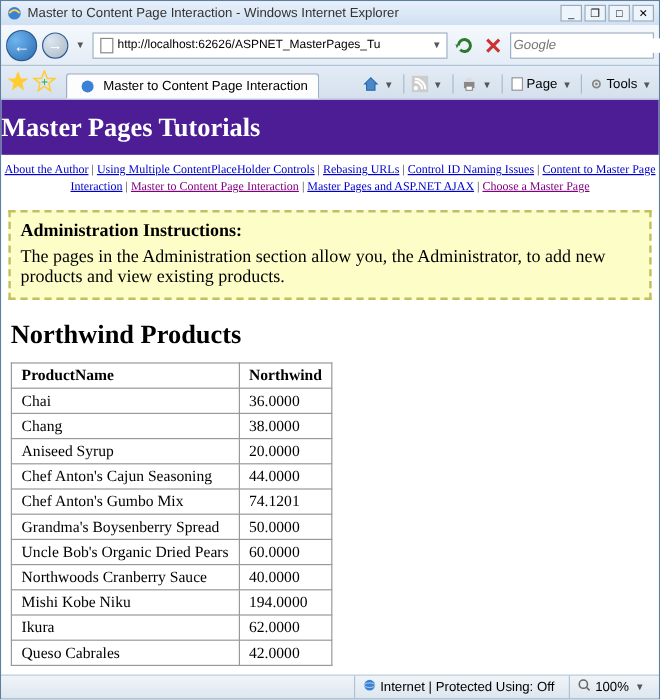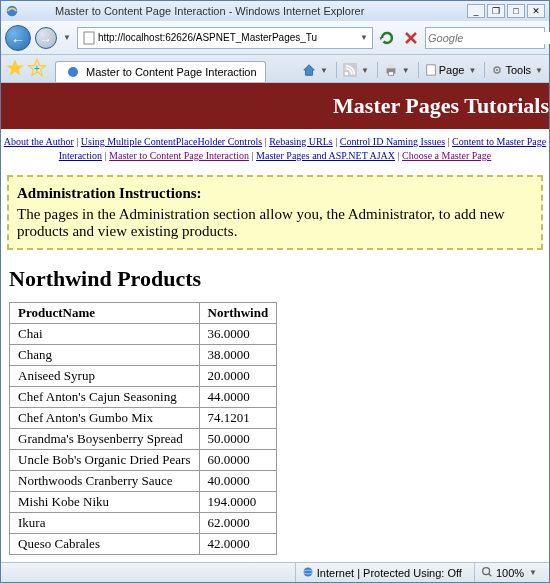--- a/index.html
+++ b/index.html
@@ -5,7 +5,7 @@
 * { box-sizing: border-box; margin: 0; padding: 0; }
 body { font-family: "Comic Sans MS", cursive, sans-serif; font-size: 13px; background: #fff; width: 550px; height: 583px; overflow: hidden; }
 .window { border: 1px solid #5a7fa0; background: #e8f0f8; height: 100%; display: flex; flex-direction: column; }
-.titlebar { background: linear-gradient(#e8f0fb, #cfe0f2); height: 20px; display: flex; align-items: center; padding: 0 4px; font-family: Tahoma, sans-serif; font-size: 11px; gap: 32px; }
+.titlebar { background: linear-gradient(#e8f0fb, #cfe0f2); height: 20px; display: flex; align-items: center; padding: 0 4px; font-family: Tahoma, sans-serif; font-size: 11px; }
 .titlebar .ie-icon { width: 14px; height: 14px; margin-right: 4px; }
 .titlebar .title-text { flex: 1; color: #333; }
 .win-btns { display: flex; gap: 2px; }

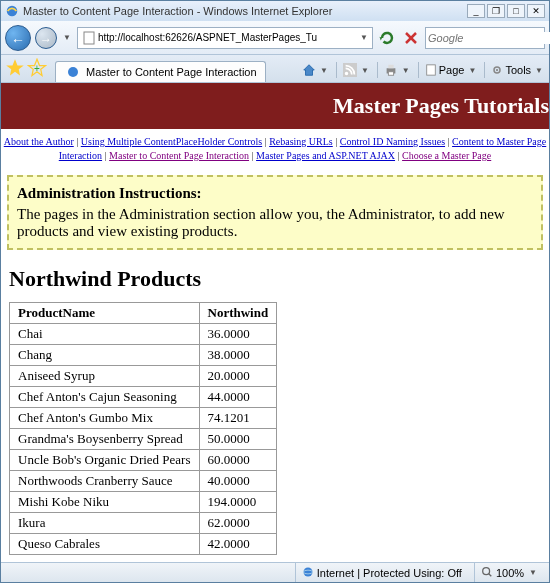--- a/index.html
+++ b/index.html
@@ -29,7 +29,7 @@
 .tool-sep { width: 1px; height: 16px; background: #aabbcc; }
 .content { flex: 1; background: #fff; overflow: hidden; position: relative; }
 .page { width: 100%; height: 100%; overflow: hidden; }
-.header-banner { background: #7f1d1d; color: #fff; text-align: right; padding: 10px 0; font-family: "Comic Sans MS", cursive; font-size: 22px; font-weight: bold; }
+.header-banner { background: #4c1d95; color: #fff; text-align: left; padding: 10px 0; font-family: "Comic Sans MS", cursive; font-size: 22px; font-weight: bold; }
 .navlinks { padding: 6px 0; font-family: "Comic Sans MS", cursive; font-size: 10px; line-height: 1.4; text-align: center;}
 .navlinks a { color: #0000cc; text-decoration: underline; }
 .navlinks a.visited { color: #800080; }

